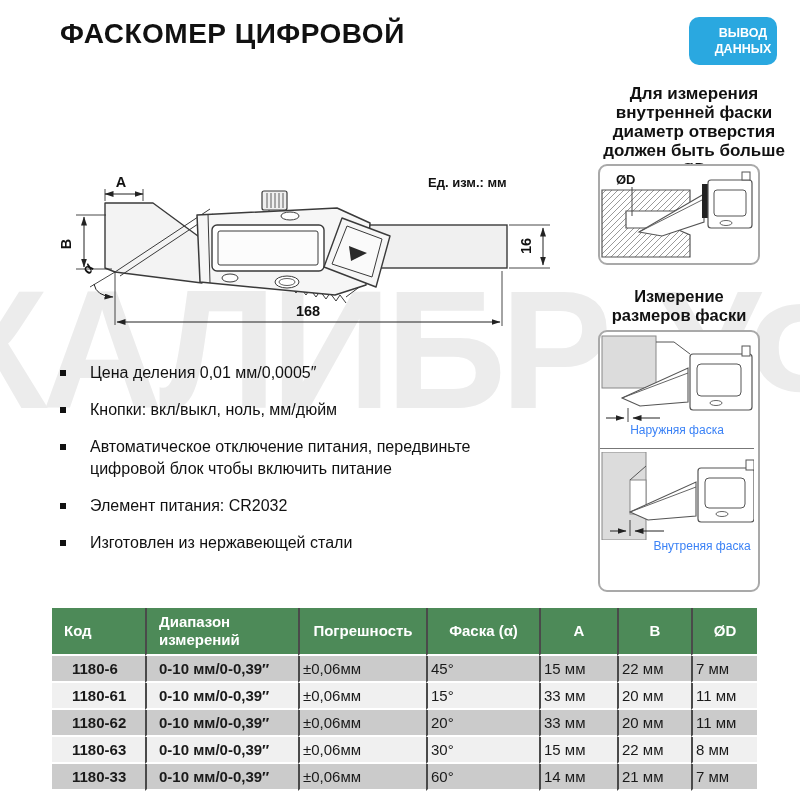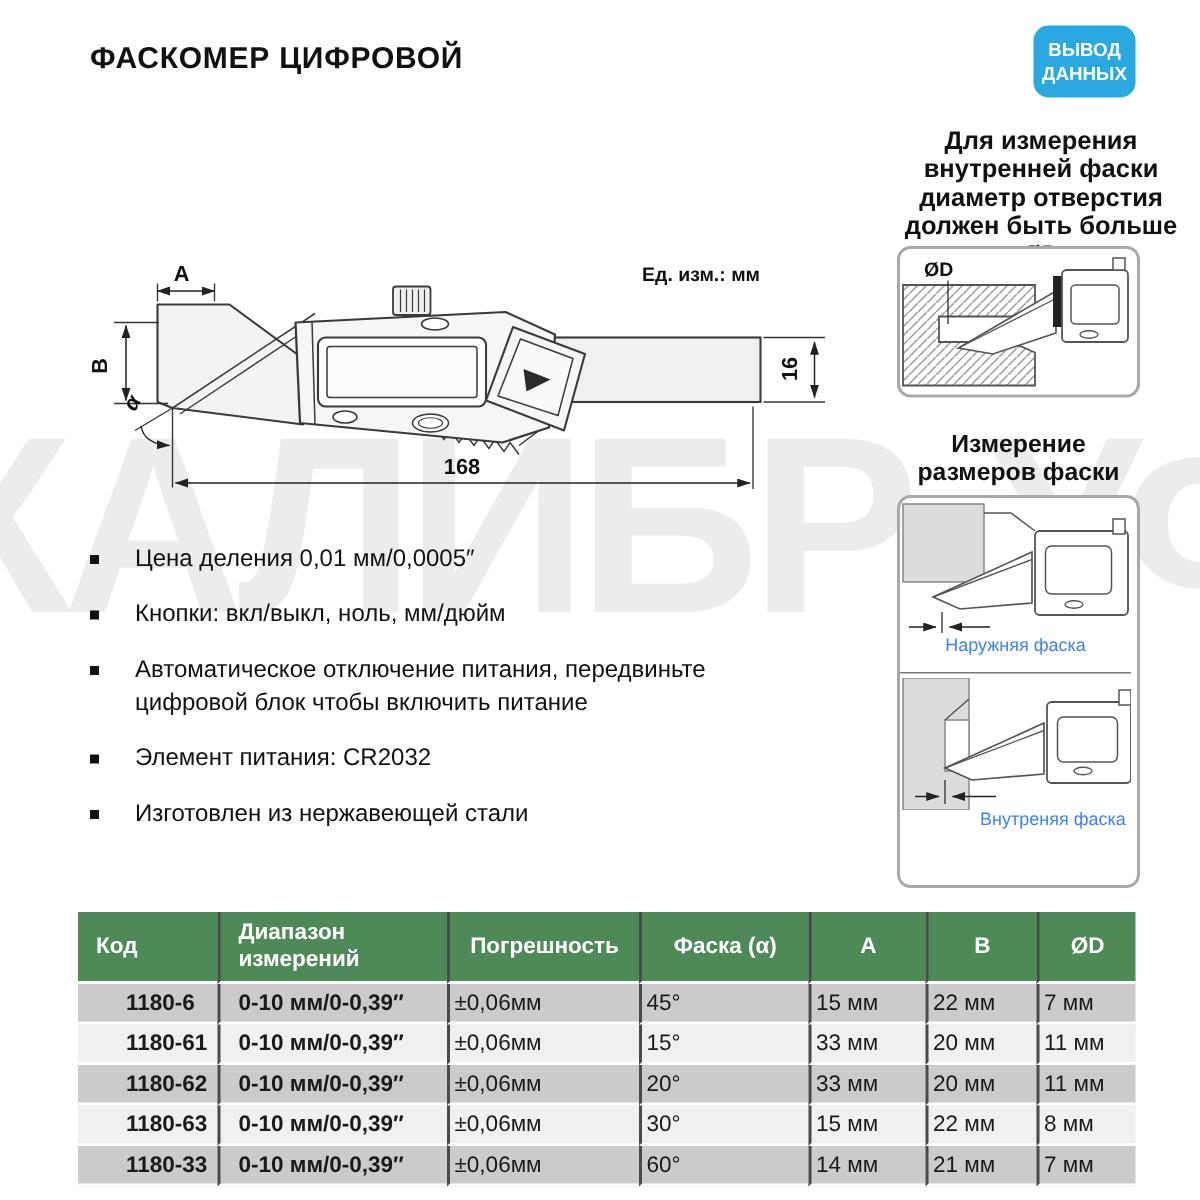--- a/index.html
+++ b/index.html
@@ -12,7 +12,7 @@
     color:#ececec;letter-spacing:-6px;white-space:nowrap;line-height:1;z-index:0;}
 
   
-  .title{left:60px;top:28px;font-size:20px;font-weight:700;letter-spacing:.5px;z-index:2;}
+  .title{left:60px;top:18px;font-size:28px;font-weight:700;letter-spacing:.5px;z-index:2;}
   .badge{left:689px;top:17px;width:68px;height:48px;border-radius:10px;
     background:#2aa8e0;color:#fff;font-size:12.5px;font-weight:700;text-align:center;
     display:flex;flex-direction:column;justify-content:center;line-height:1.3;z-index:2;}

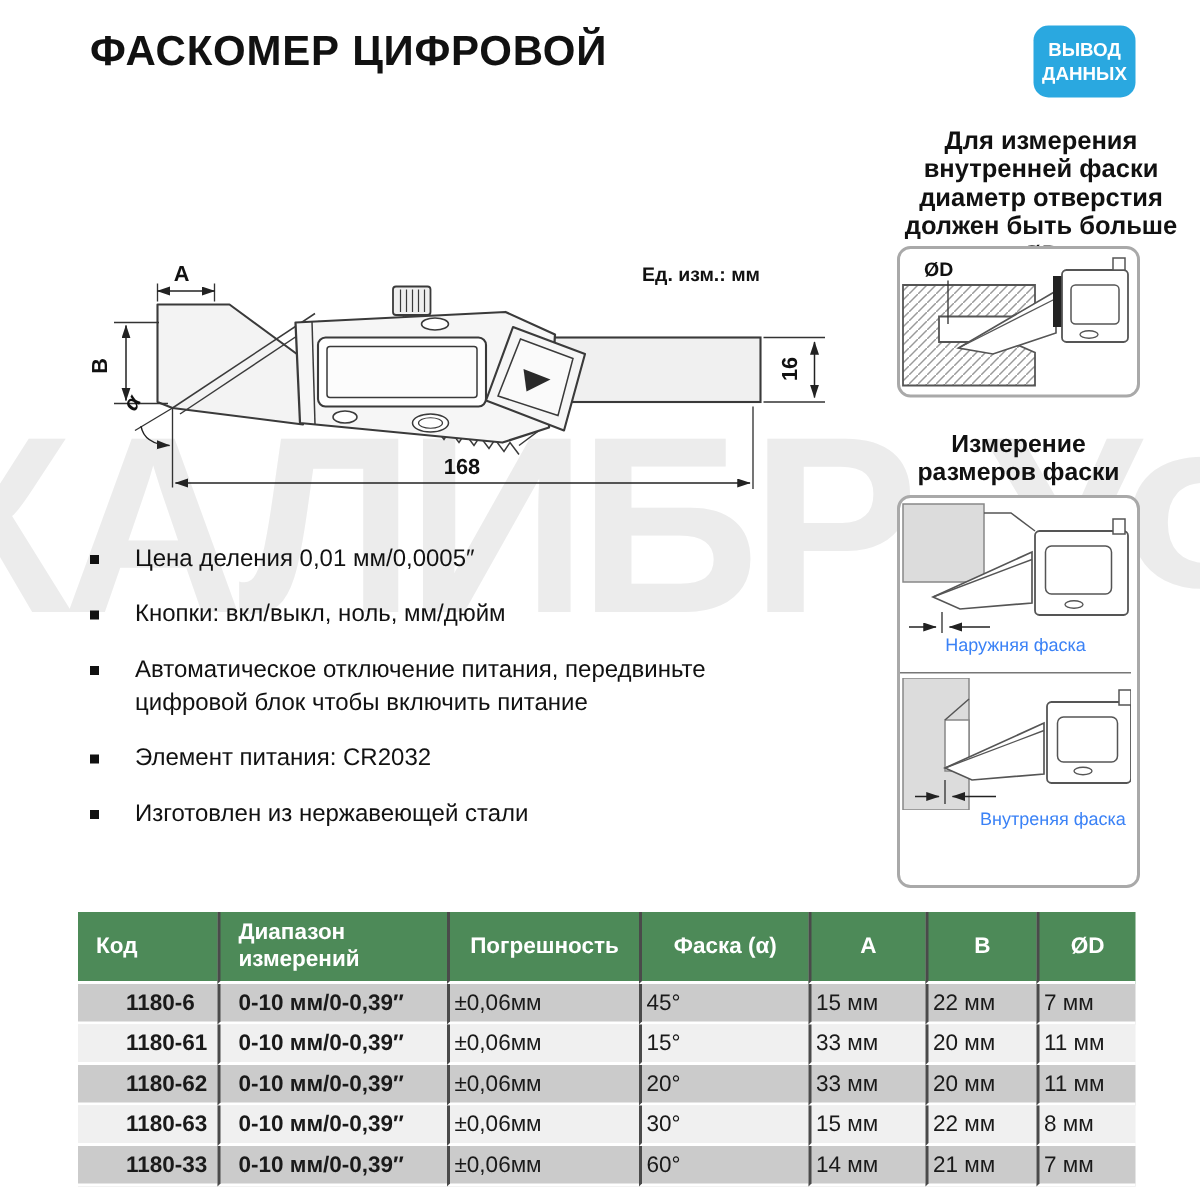--- a/index.html
+++ b/index.html
@@ -15,7 +15,7 @@
   .title{left:60px;top:18px;font-size:28px;font-weight:700;letter-spacing:.5px;z-index:2;}
   .badge{left:689px;top:17px;width:68px;height:48px;border-radius:10px;
     background:#2aa8e0;color:#fff;font-size:12.5px;font-weight:700;text-align:center;
-    display:flex;flex-direction:column;justify-content:center;line-height:1.3;z-index:2;}
+    display:flex;flex-direction:column;justify-content:center;line-height:1.3;z-index:2;padding-left:20px;}
 
   
   .units{left:428px;top:175px;font-size:13px;font-weight:700;z-index:2;}

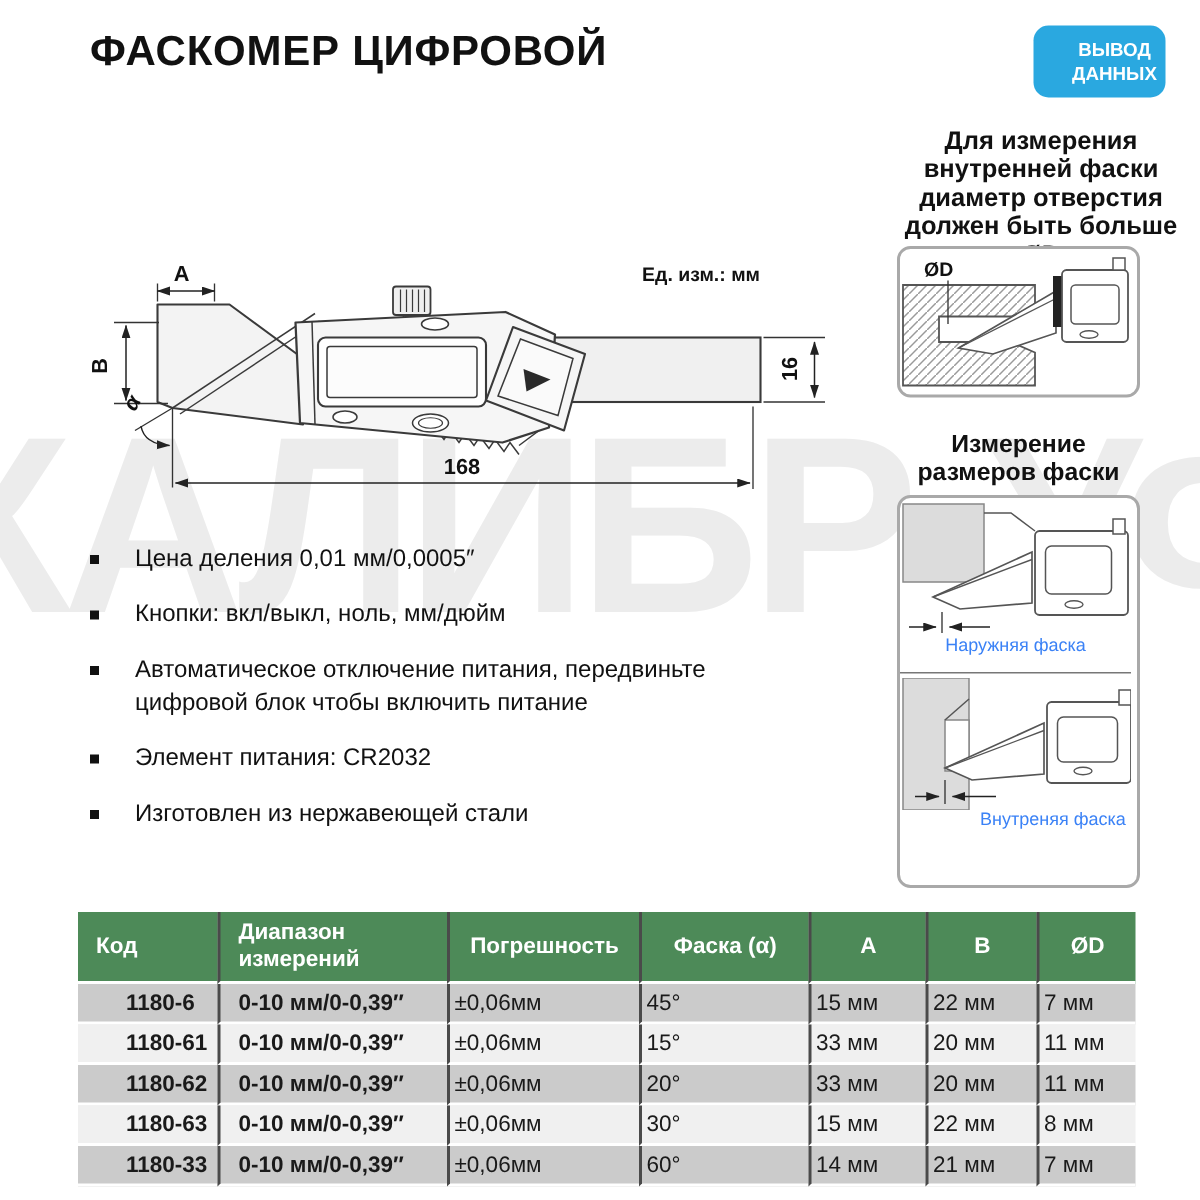--- a/index.html
+++ b/index.html
@@ -49,7 +49,7 @@
   table.spec td{font-size:15px;height:25px;text-align:left;vertical-align:middle;
     border-bottom:2px solid #fff;padding:0 3px;color:#1a1a1a;}
   table.spec th:first-child,table.spec th:nth-child(2){text-align:left;padding-left:12px;}
-  table.spec td:first-child{font-weight:700;text-align:left;padding-left:32px;}
+  table.spec td:first-child{font-weight:700;text-align:left;padding-left:20px;}
   table.spec td:nth-child(2){text-align:left;padding-left:12px;font-weight:bold;}
   table.spec td:not(:first-child),table.spec th:not(:first-child){border-left:2px solid #4a4a4a;}
   table.spec tr.dark td{background:#cbcbcb;}

